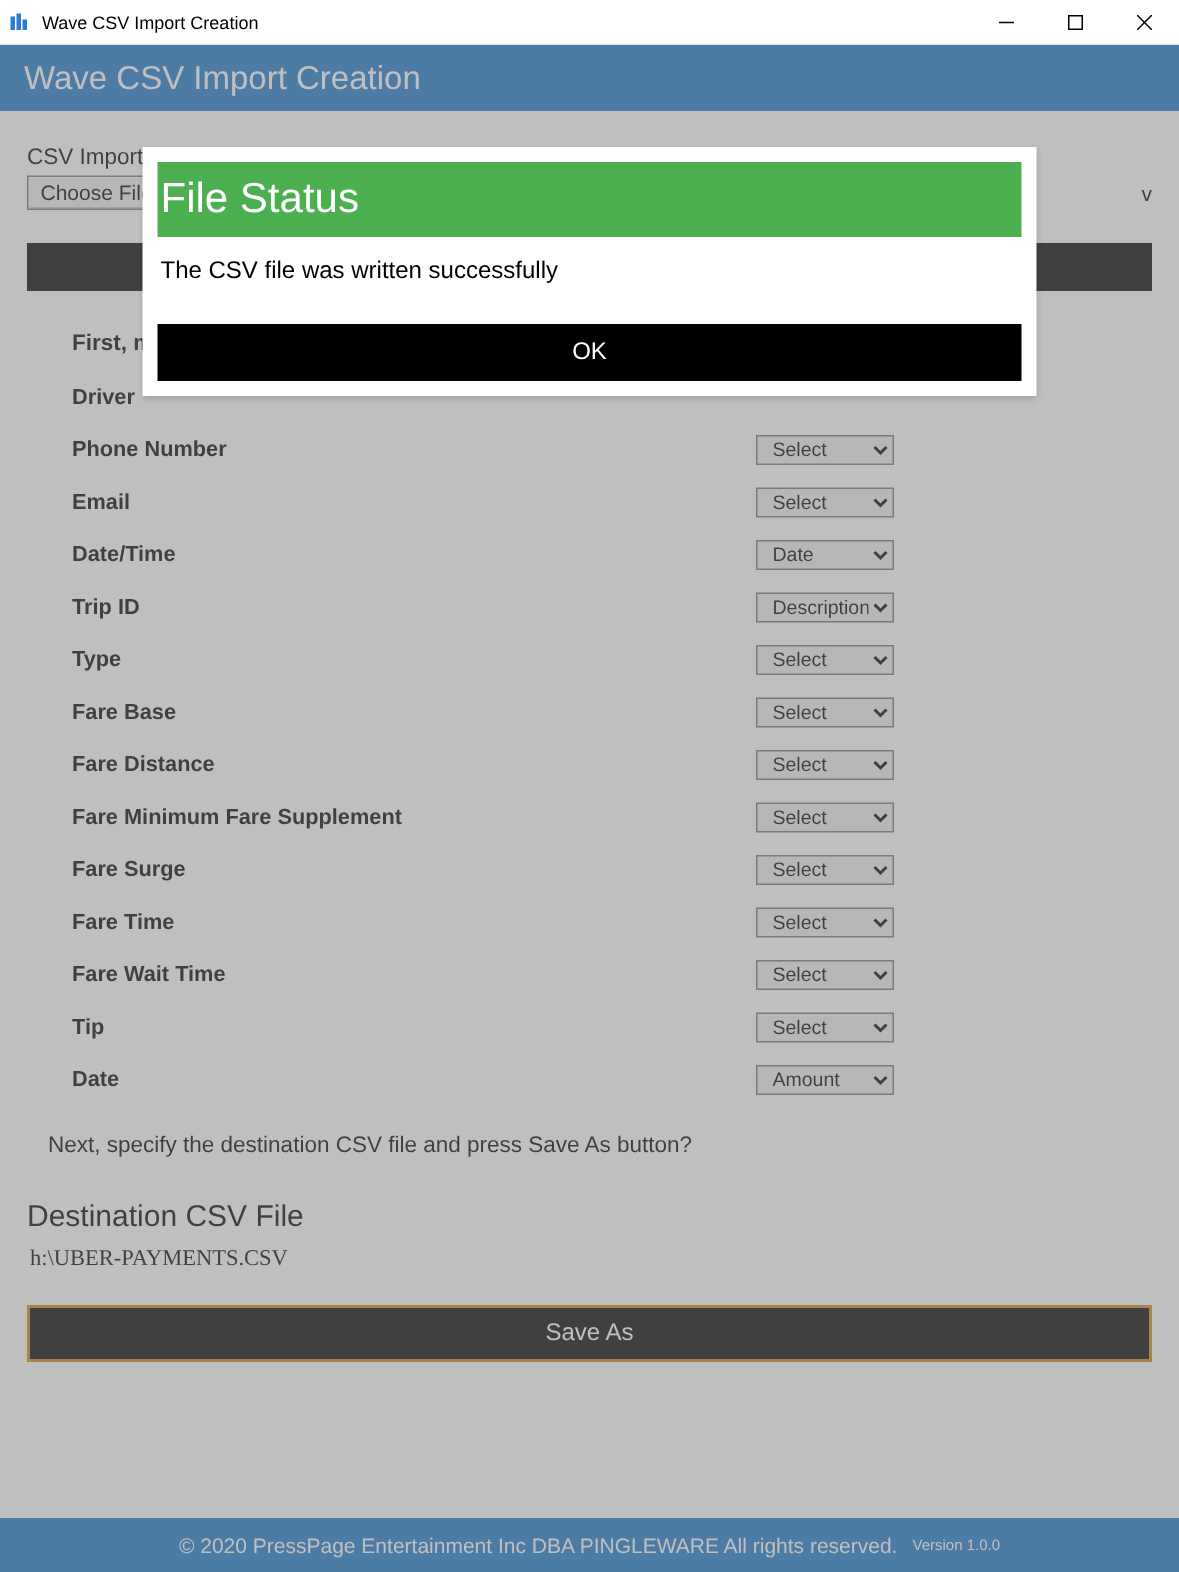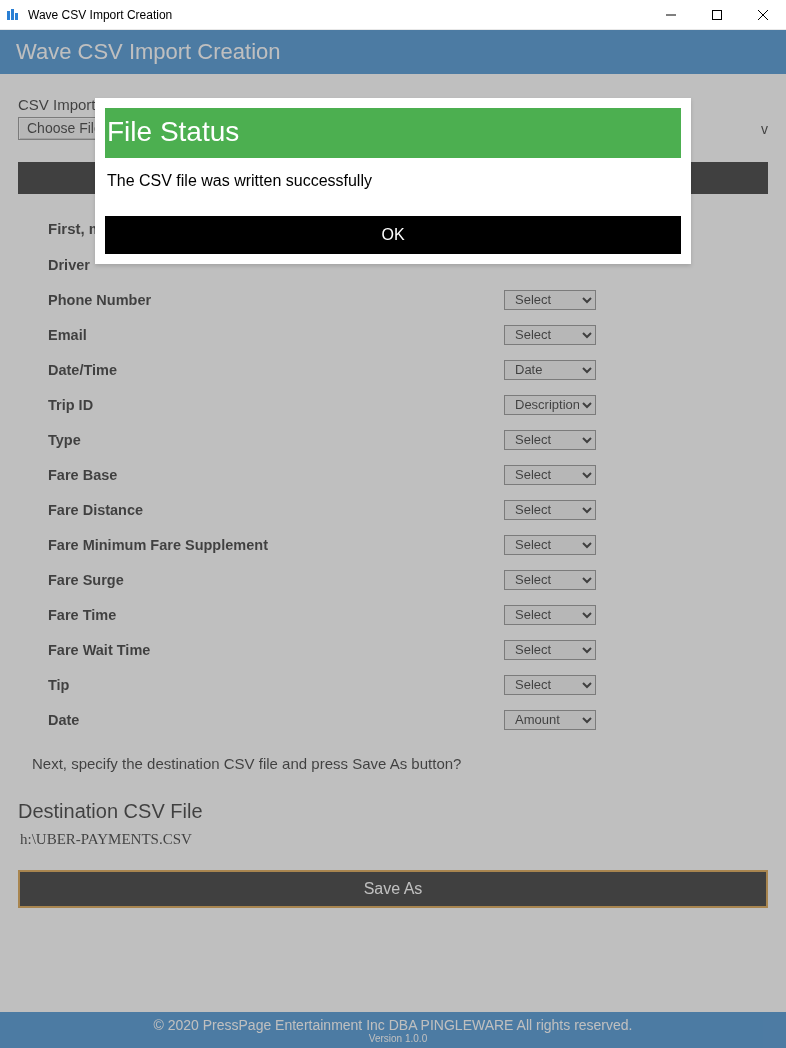--- a/index.html
+++ b/index.html
@@ -167,7 +167,6 @@
     bottom: 0;
     left: 0;
     right: 0;
-    flex-direction: column;
   }
   .footer .ver {
     font-size: 10px;

